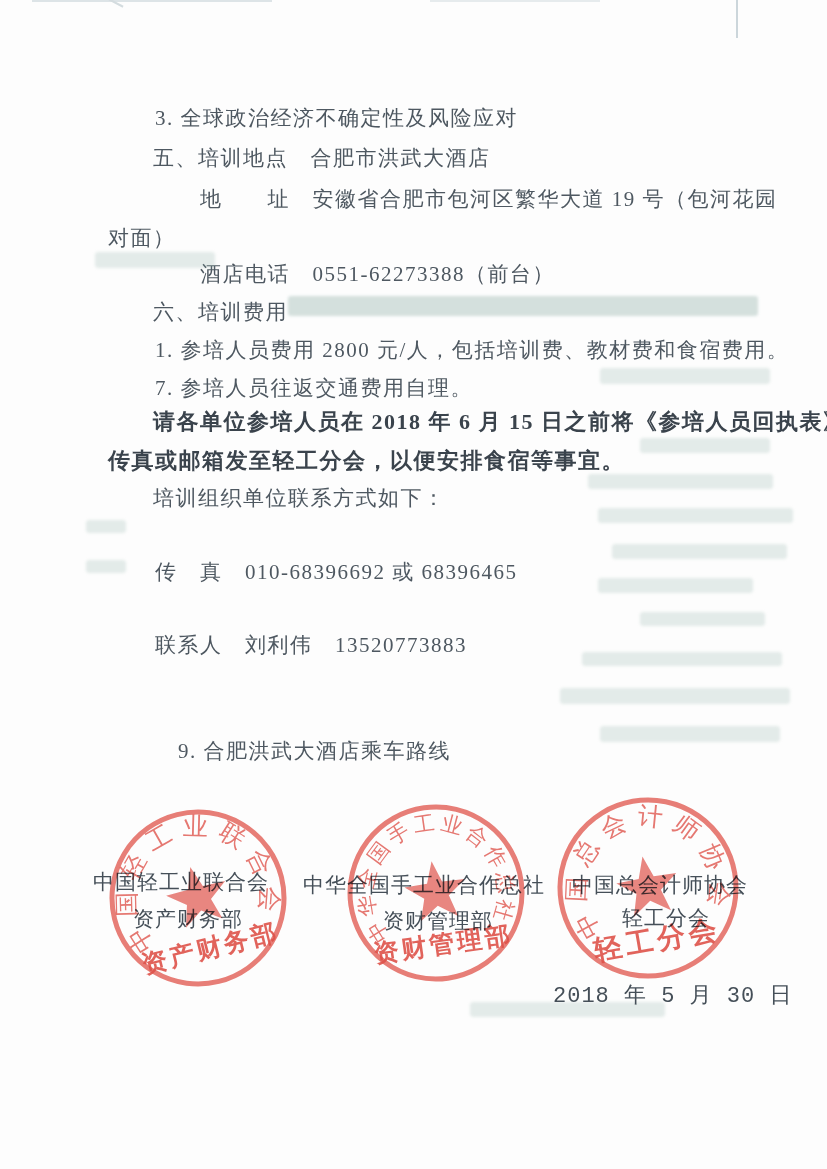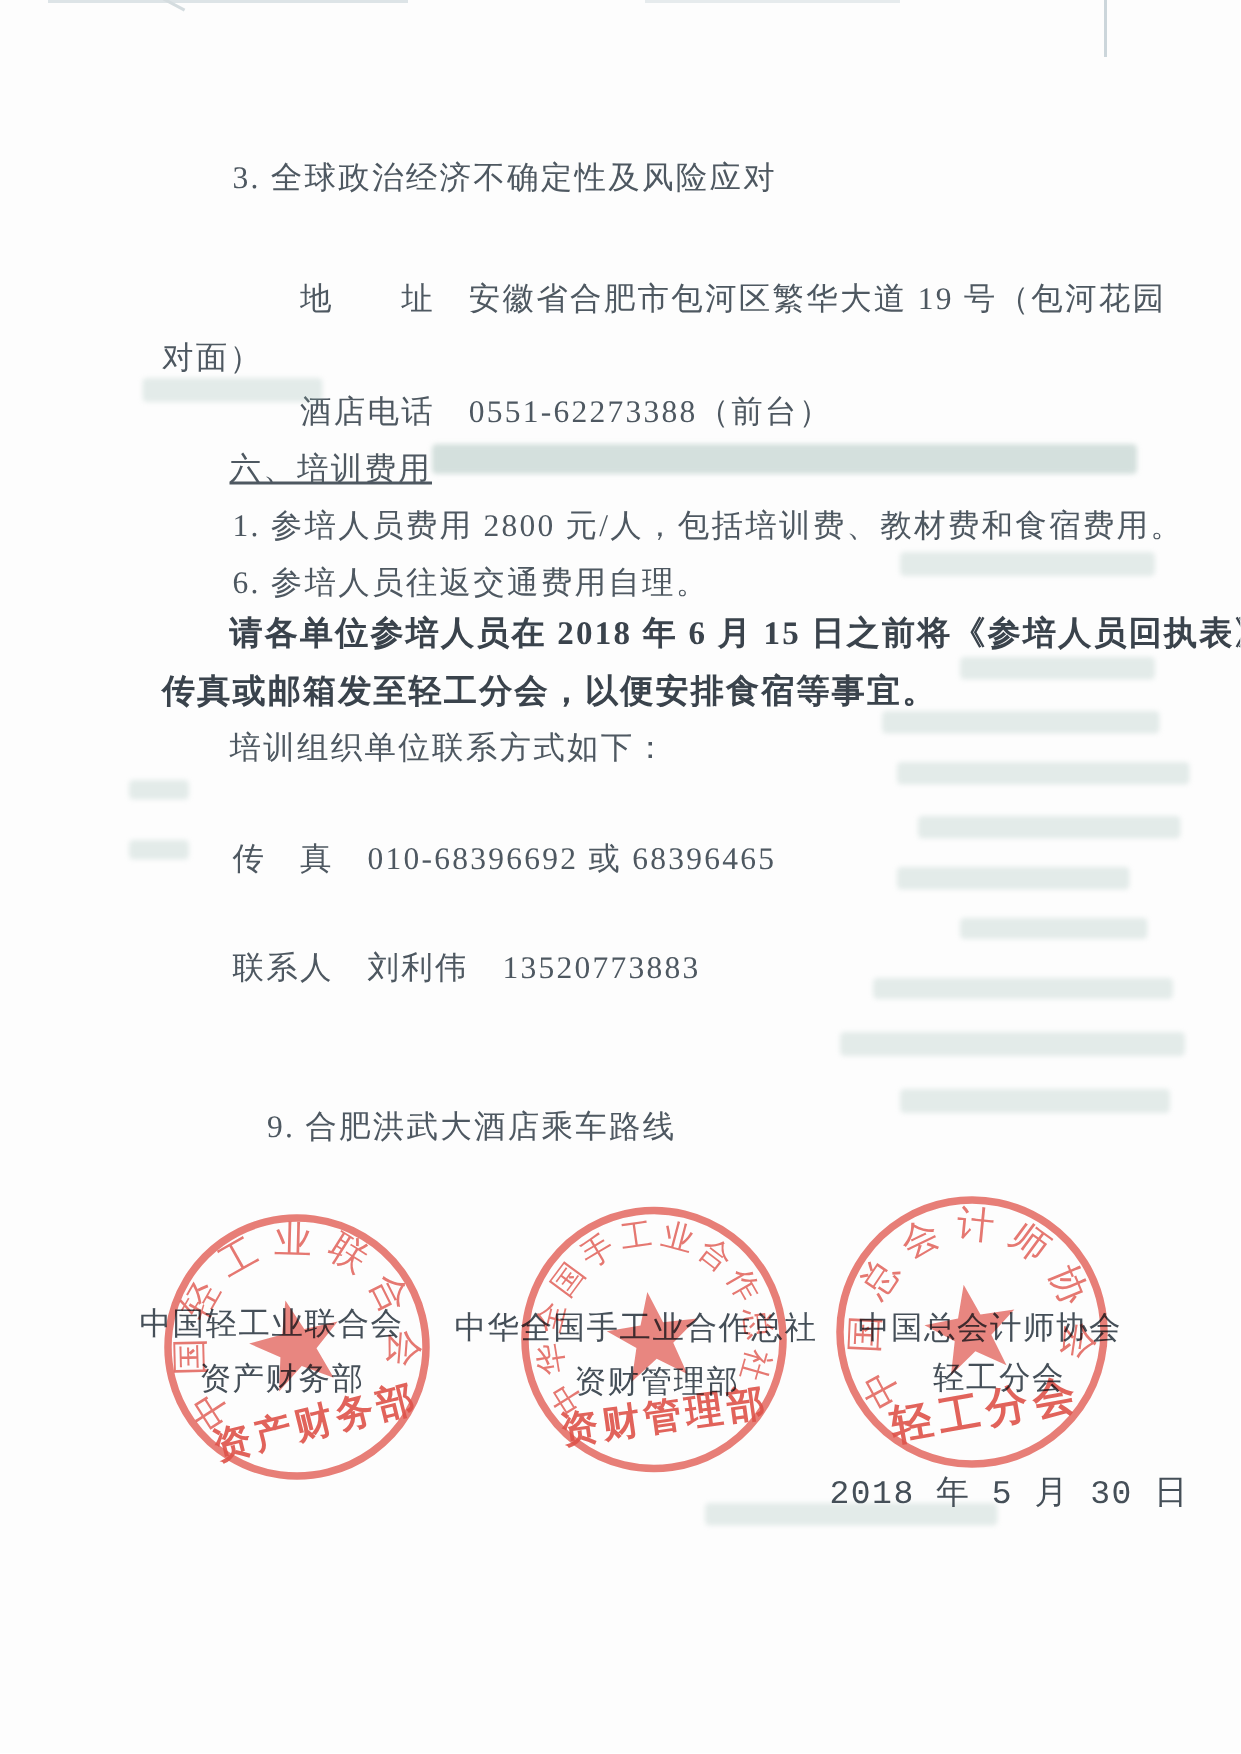--- a/index.html
+++ b/index.html
@@ -85,6 +85,7 @@
   <div class="ghost" style="left:86px;top:560px;width:40px;height:13px;"></div>
 
   <div class="line" style="left:155px;top:103px;">3. 全球政治经济不确定性及风险应对</div>
+  <div class="line" style="left:153px;top:143px;">五、培训地点　合肥市洪武大酒店</div>
   <div class="line" style="left:200px;top:184px;">地　　址　安徽省合肥市包河区繁华大道 19 号（包河花园</div>
   <div class="line" style="left:108px;top:223px;">对面）</div>
   <div class="line" style="left:200px;top:259px;">酒店电话　0551-62273388（前台）</div>

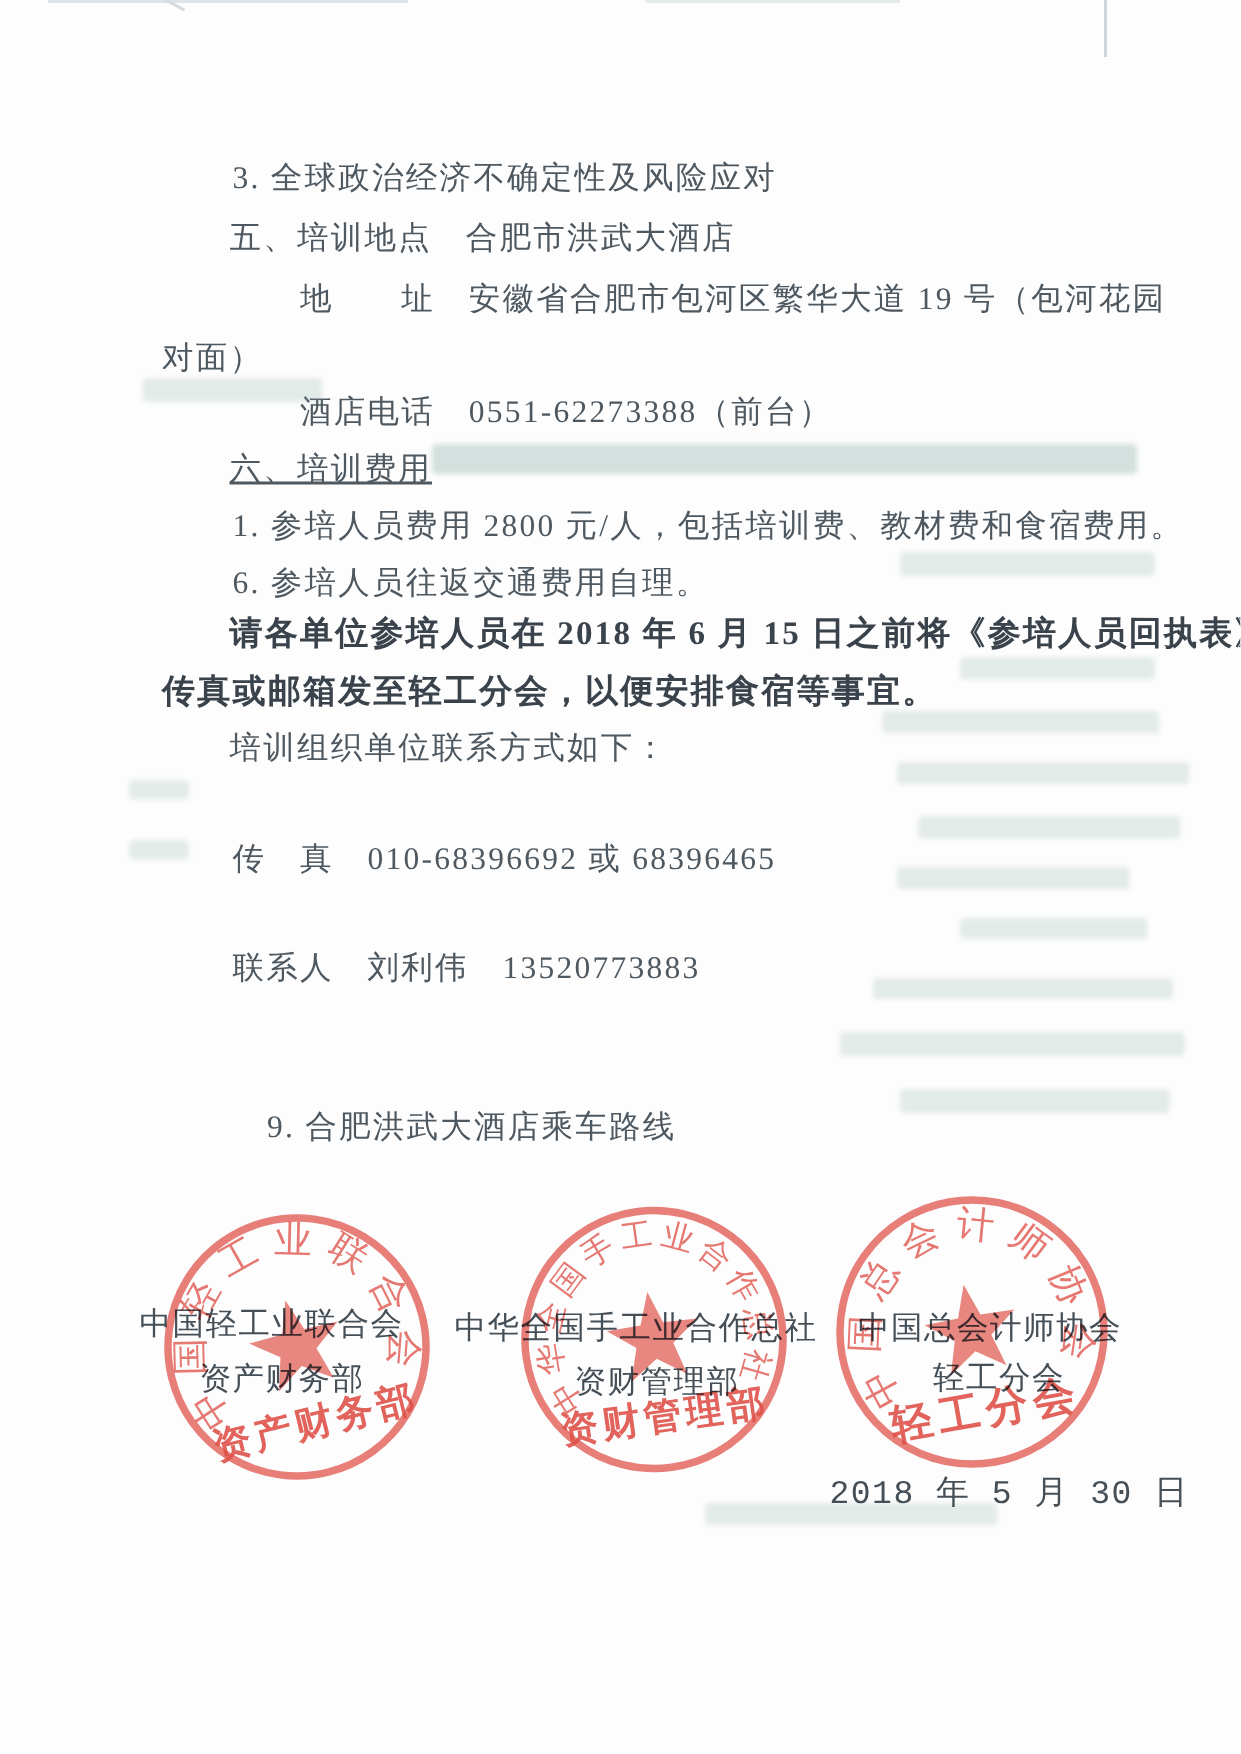--- a/index.html
+++ b/index.html
@@ -89,7 +89,7 @@
   <div class="line" style="left:200px;top:184px;">地　　址　安徽省合肥市包河区繁华大道 19 号（包河花园</div>
   <div class="line" style="left:108px;top:223px;">对面）</div>
   <div class="line" style="left:200px;top:259px;">酒店电话　0551-62273388（前台）</div>
-  <div class="line" style="left:153px;top:297px;text-decoration:underline;">六、培训费用</div>
+  <div class="line" style="left:153px;top:297px;">六、培训费用</div>
   <div class="line" style="left:155px;top:335px;">1. 参培人员费用 2800 元/人，包括培训费、教材费和食宿费用。</div>
   <div class="line" style="left:155px;top:373px;">6. 参培人员往返交通费用自理。</div>
   <div class="line bold" style="left:153px;top:407px;">请各单位参培人员在 2018 年 6 月 15 日之前将《参培人员回执表》</div>

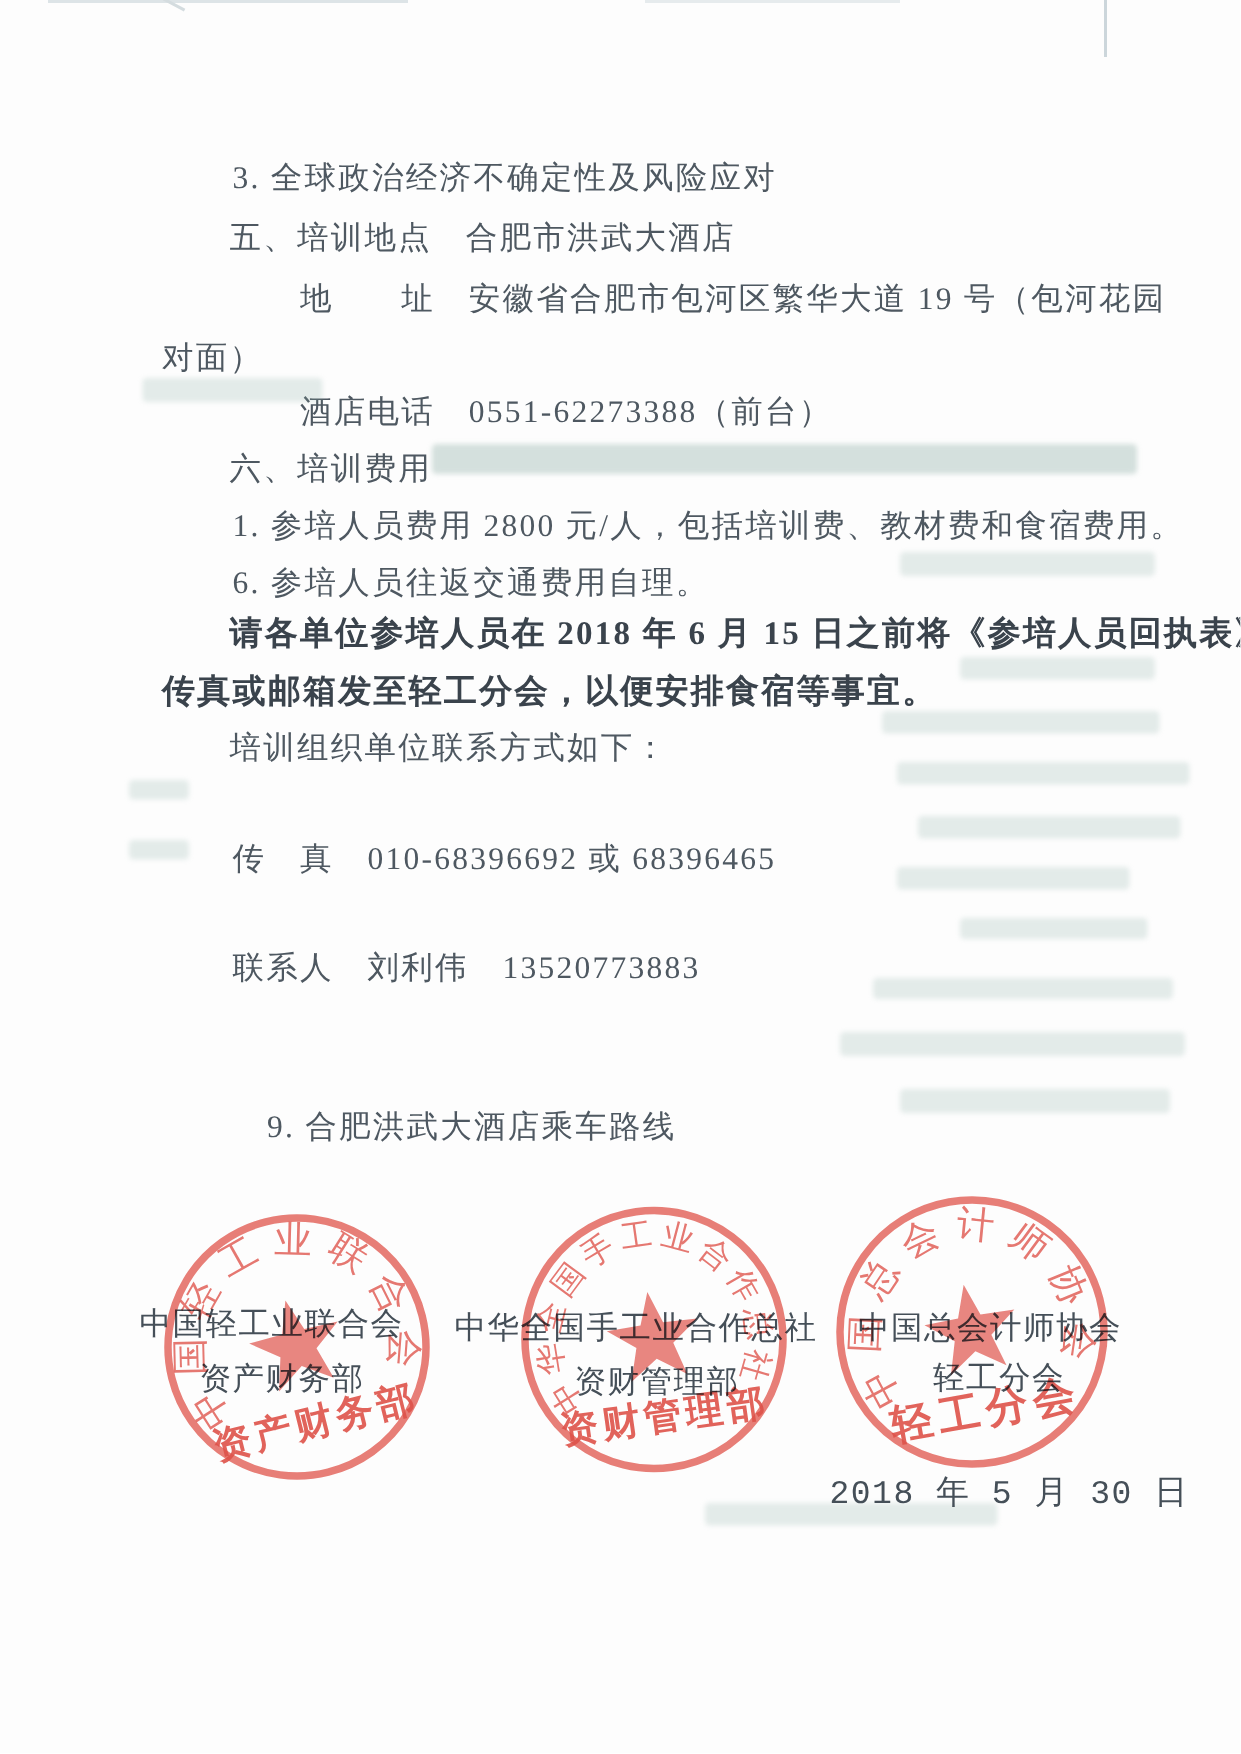--- a/index.html
+++ b/index.html
@@ -91,7 +91,7 @@
   <div class="line" style="left:200px;top:259px;">酒店电话　0551-62273388（前台）</div>
   <div class="line" style="left:153px;top:297px;">六、培训费用</div>
   <div class="line" style="left:155px;top:335px;">1. 参培人员费用 2800 元/人，包括培训费、教材费和食宿费用。</div>
-  <div class="line" style="left:155px;top:373px;">6. 参培人员往返交通费用自理。</div>
+  <div class="line" style="left:155px;top:373px;">7. 参培人员往返交通费用自理。</div>
   <div class="line bold" style="left:153px;top:407px;">请各单位参培人员在 2018 年 6 月 15 日之前将《参培人员回执表》</div>
   <div class="line" style="left:153px;top:483px;">培训组织单位联系方式如下：</div>
   <div class="line bold" style="left:108px;top:446px;">传真或邮箱发至轻工分会，以便安排食宿等事宜。</div>

